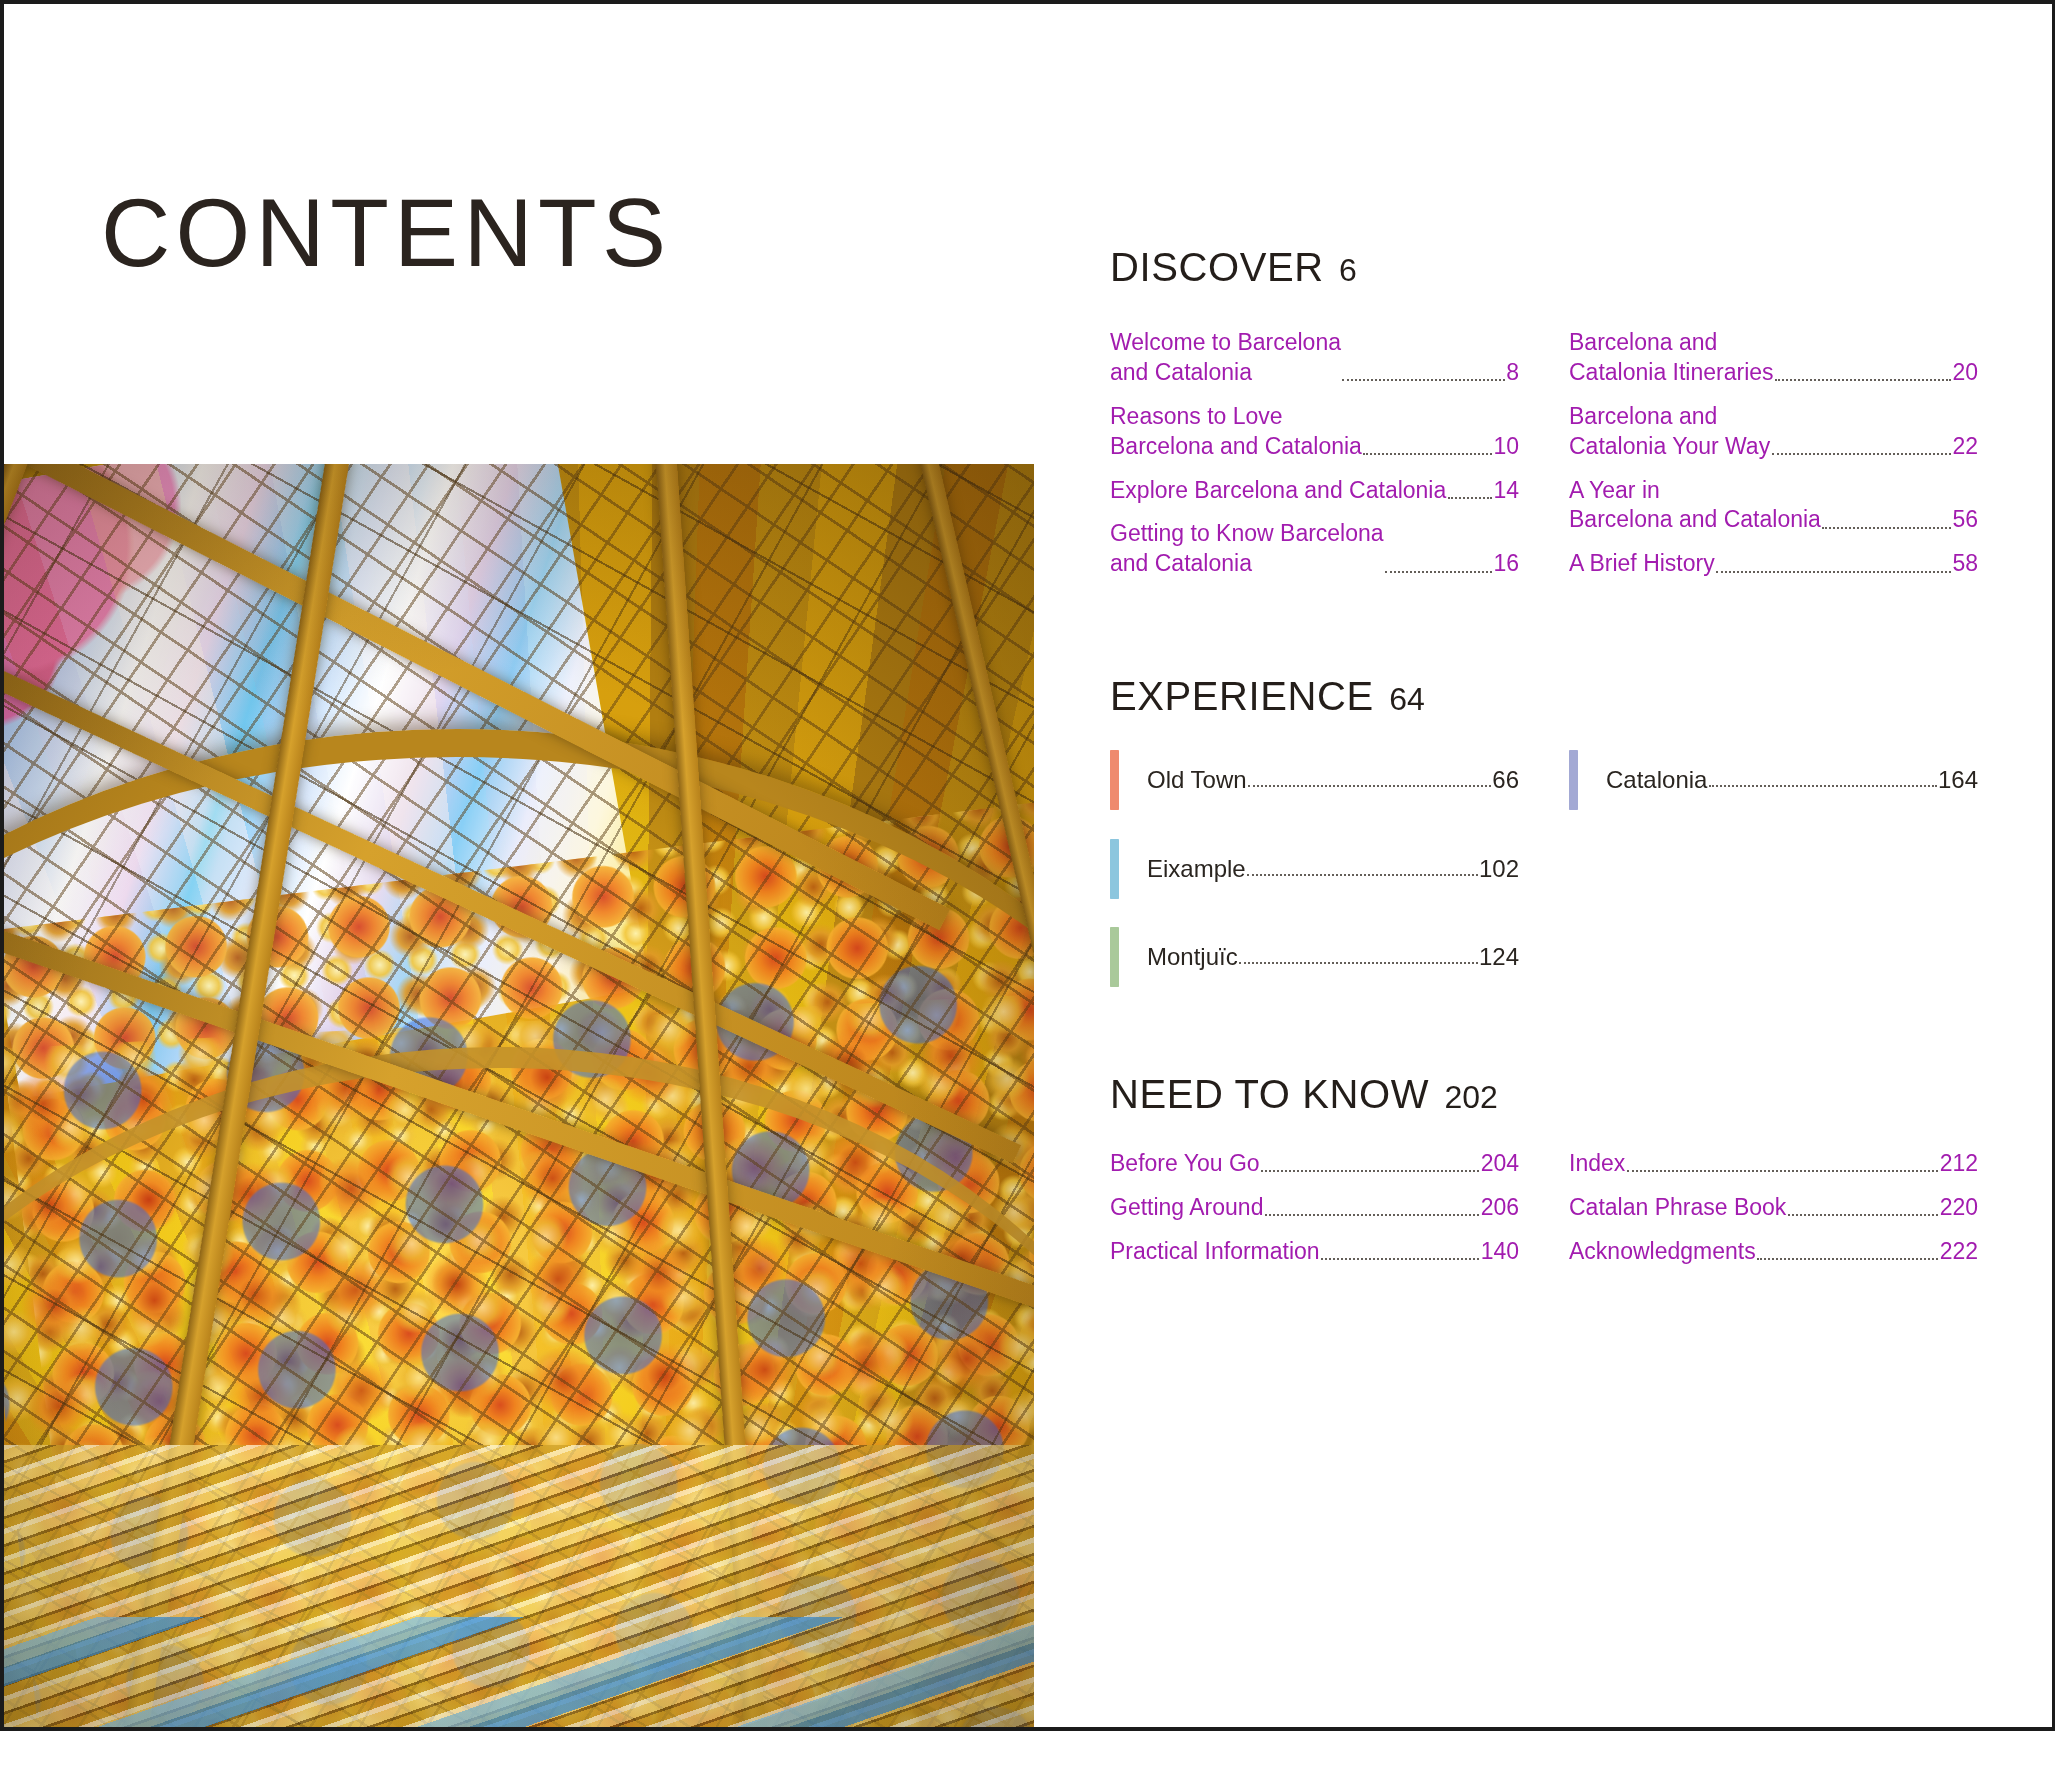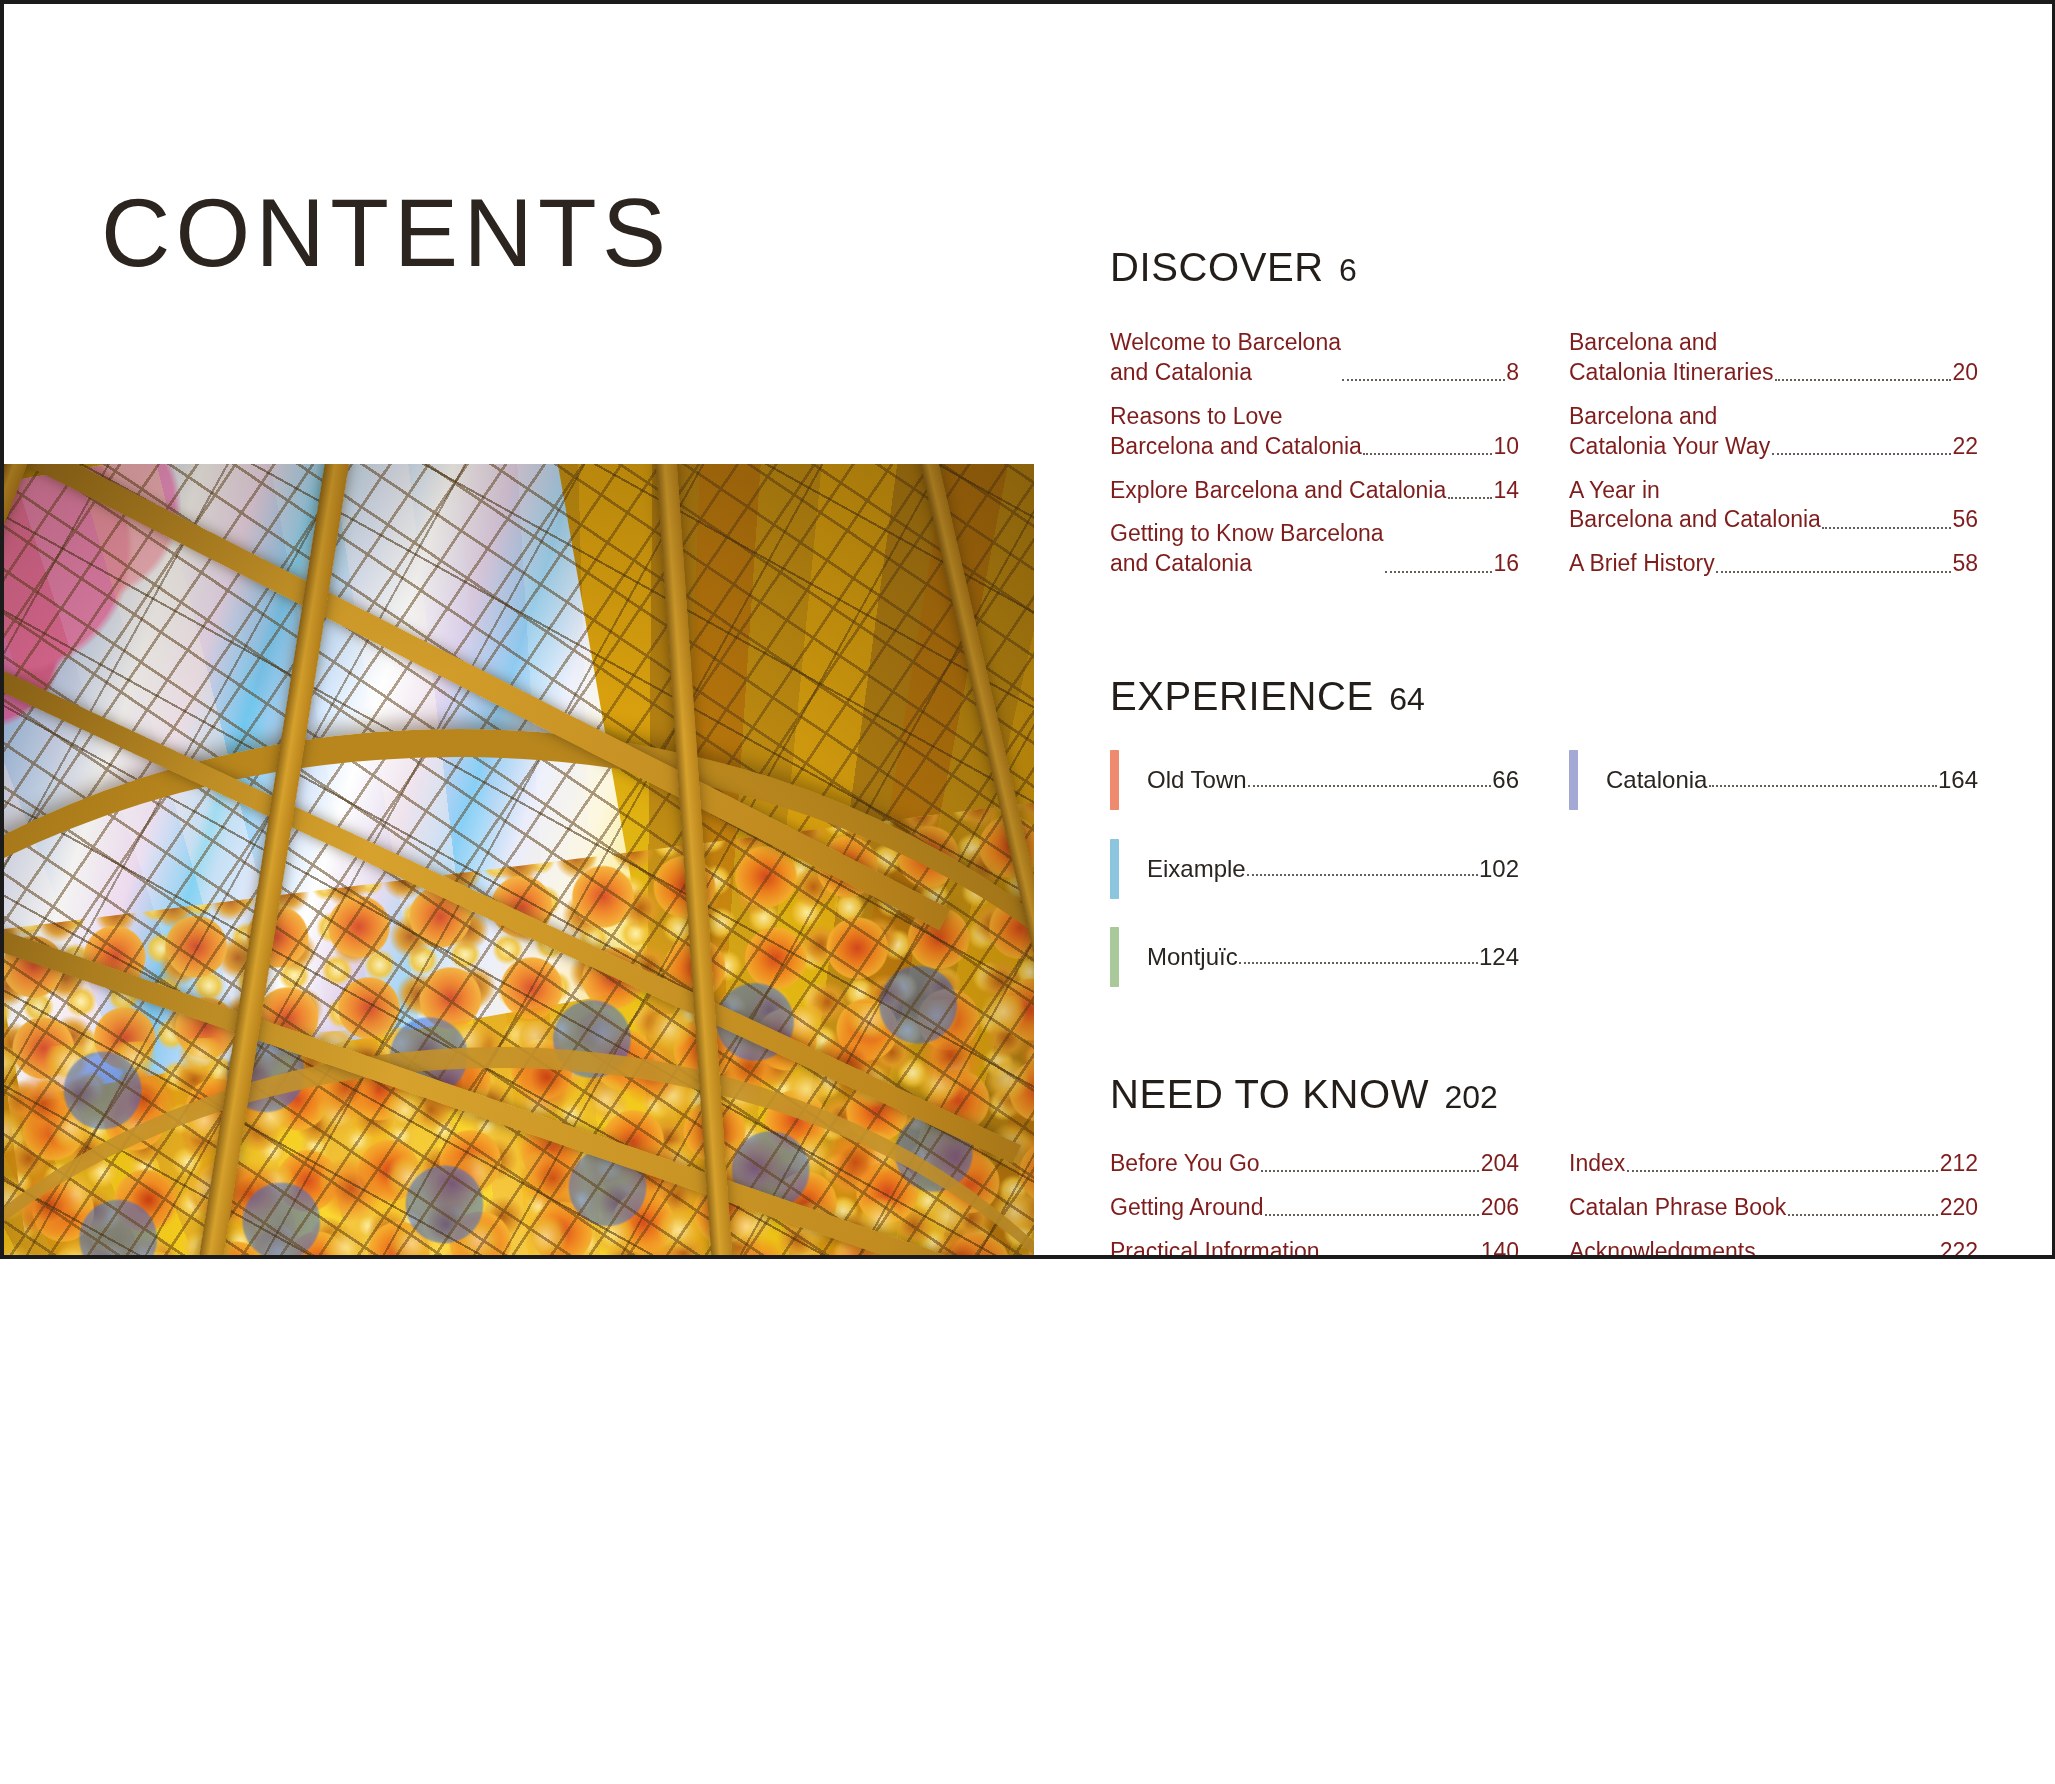--- a/index.html
+++ b/index.html
@@ -11,7 +11,7 @@
   .page{
     position:relative;
     width:2056px;
-    height:1259px;
+    height:1731px;
     background:#ffffff;
     box-sizing:border-box;
     border:4.2px solid #1b1b1b;

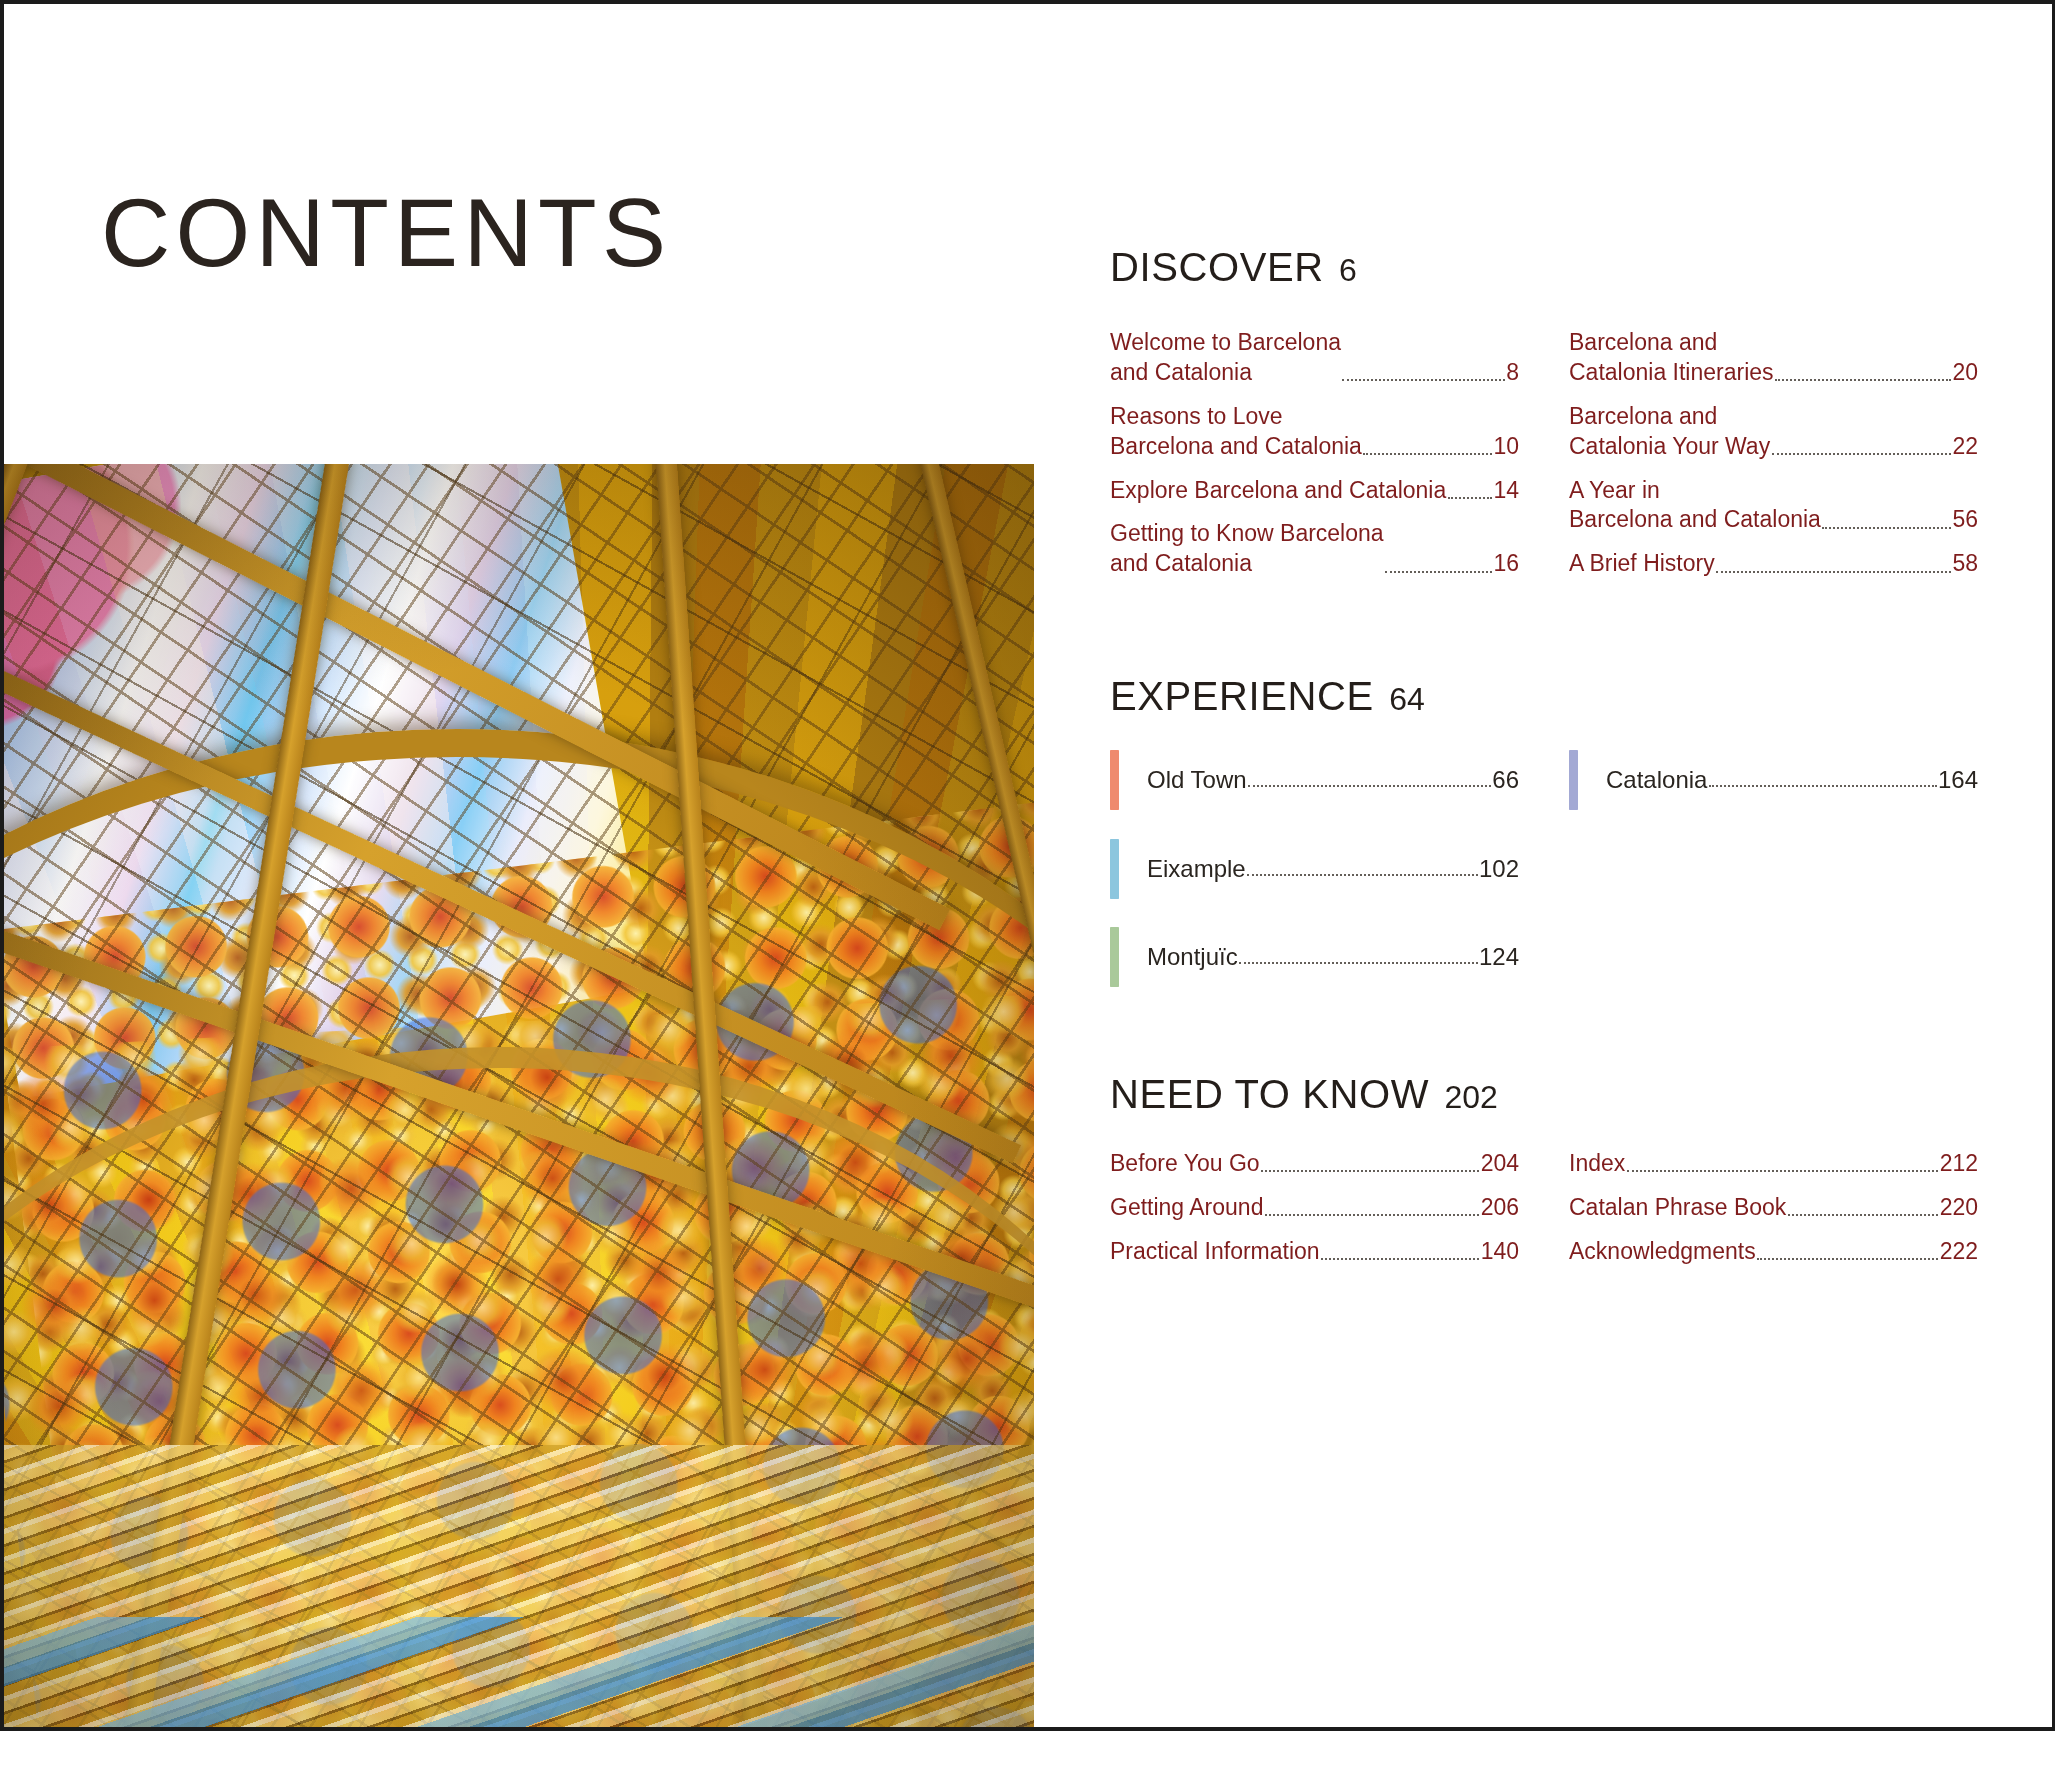--- a/index.html
+++ b/index.html
@@ -192,7 +192,7 @@
   .row{
     display:flex;
     align-items:flex-end;
-    color:#7f1d1d;
+    color:#a21caf;
     font-size:23px;
     font-weight:400;
     line-height:1.30;

